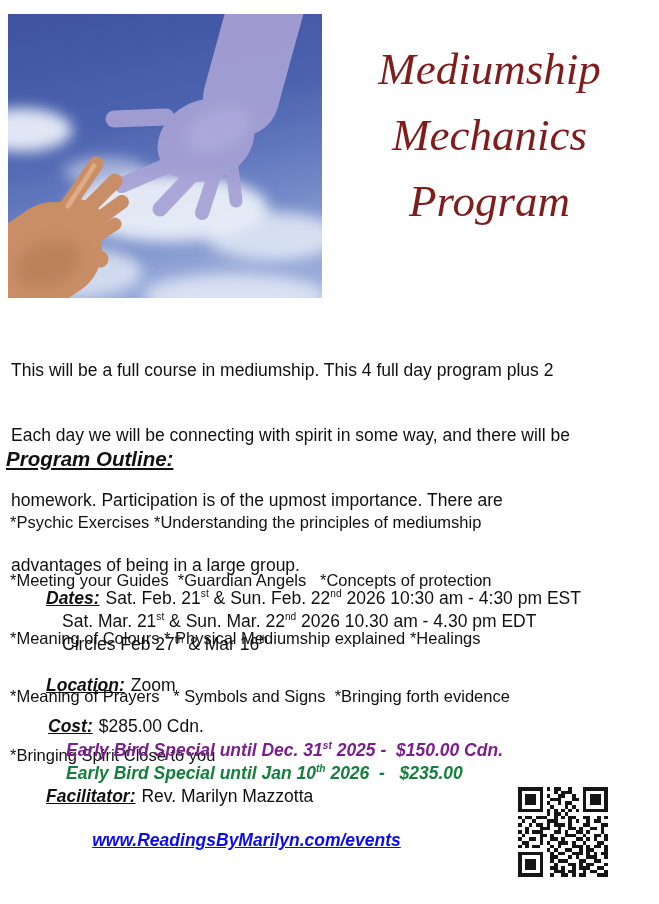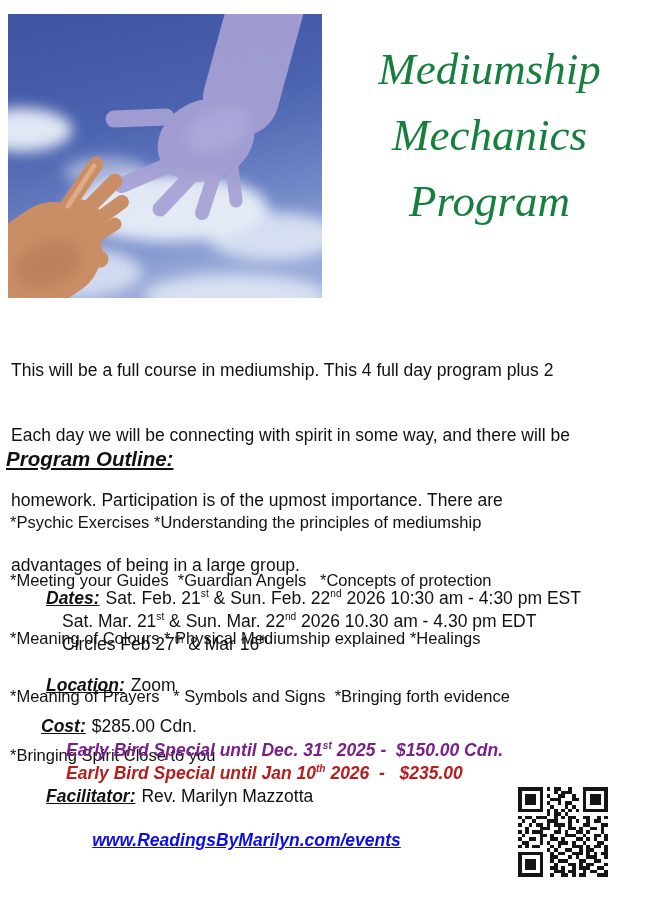--- a/index.html
+++ b/index.html
@@ -25,7 +25,7 @@
     font-style:italic;
     font-size:45px;
     line-height:66px;
-    color:#15803d;
+    color:#7f1d1d;
   }
   
   .intro{

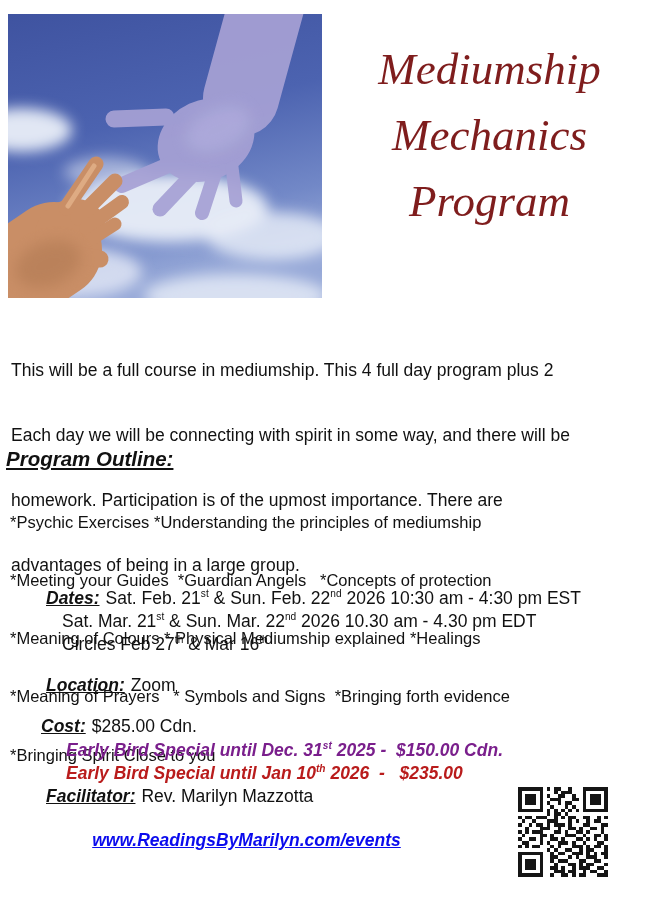--- a/index.html
+++ b/index.html
@@ -58,7 +58,7 @@
   .rich{white-space:pre;}
   sup{font-size:0.58em;line-height:0;}
   .location{position:absolute;left:7px;top:675px;font-size:17.5px;}
-  .cost{position:absolute;left:2px;top:716px;font-size:17.5px;}
+  .cost{position:absolute;left:9px;top:716px;font-size:17.5px;}
   .eb{
     position:absolute;left:66px;
     font-size:17.5px;font-weight:bold;font-style:italic;

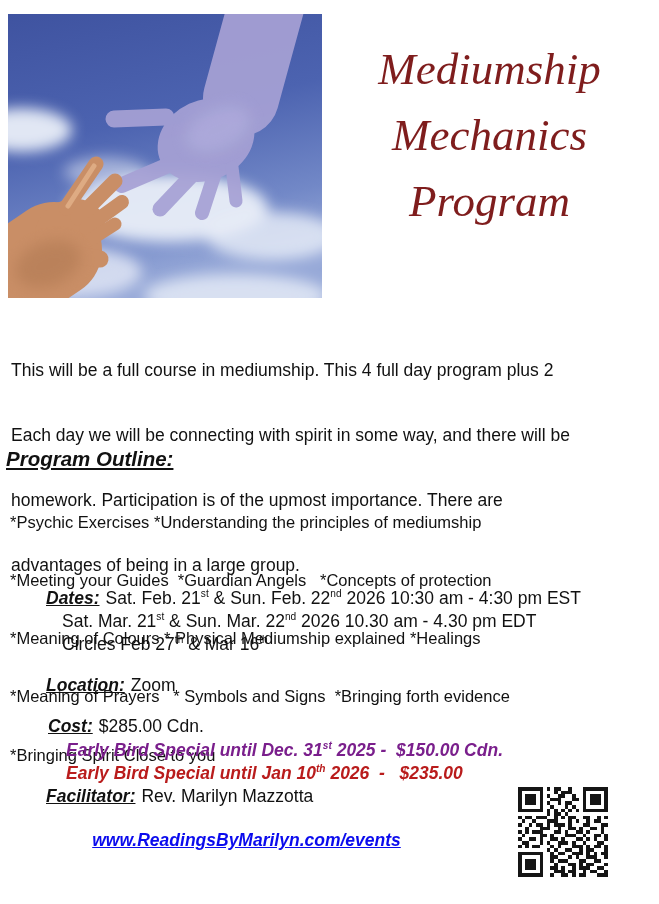--- a/index.html
+++ b/index.html
@@ -177,7 +177,7 @@
     <span class="lbl">Cost:</span><span>$285.00 Cdn.</span>
   </div>
   <div class="eb eb1 rich" style="color: rgb(122, 31, 140);"><span>Early Bird Special until Dec. 31</span><sup>st</sup><span> 2025 -  $150.00 Cdn.</span></div>
-  <div class="eb eb2 rich" style="color: #b91c1c;"><span>Early Bird Special until Jan 10</span><sup>th</sup><span> 2026  -   $235.00</span></div>
+  <div class="eb eb2 rich" style="color: #15803d;"><span>Early Bird Special until Jan 10</span><sup>th</sup><span> 2026  -   $235.00</span></div>
 
   <div class="facilitator">
     <span class="lbl">Facilitator:</span><span>Rev. Marilyn Mazzotta</span>

